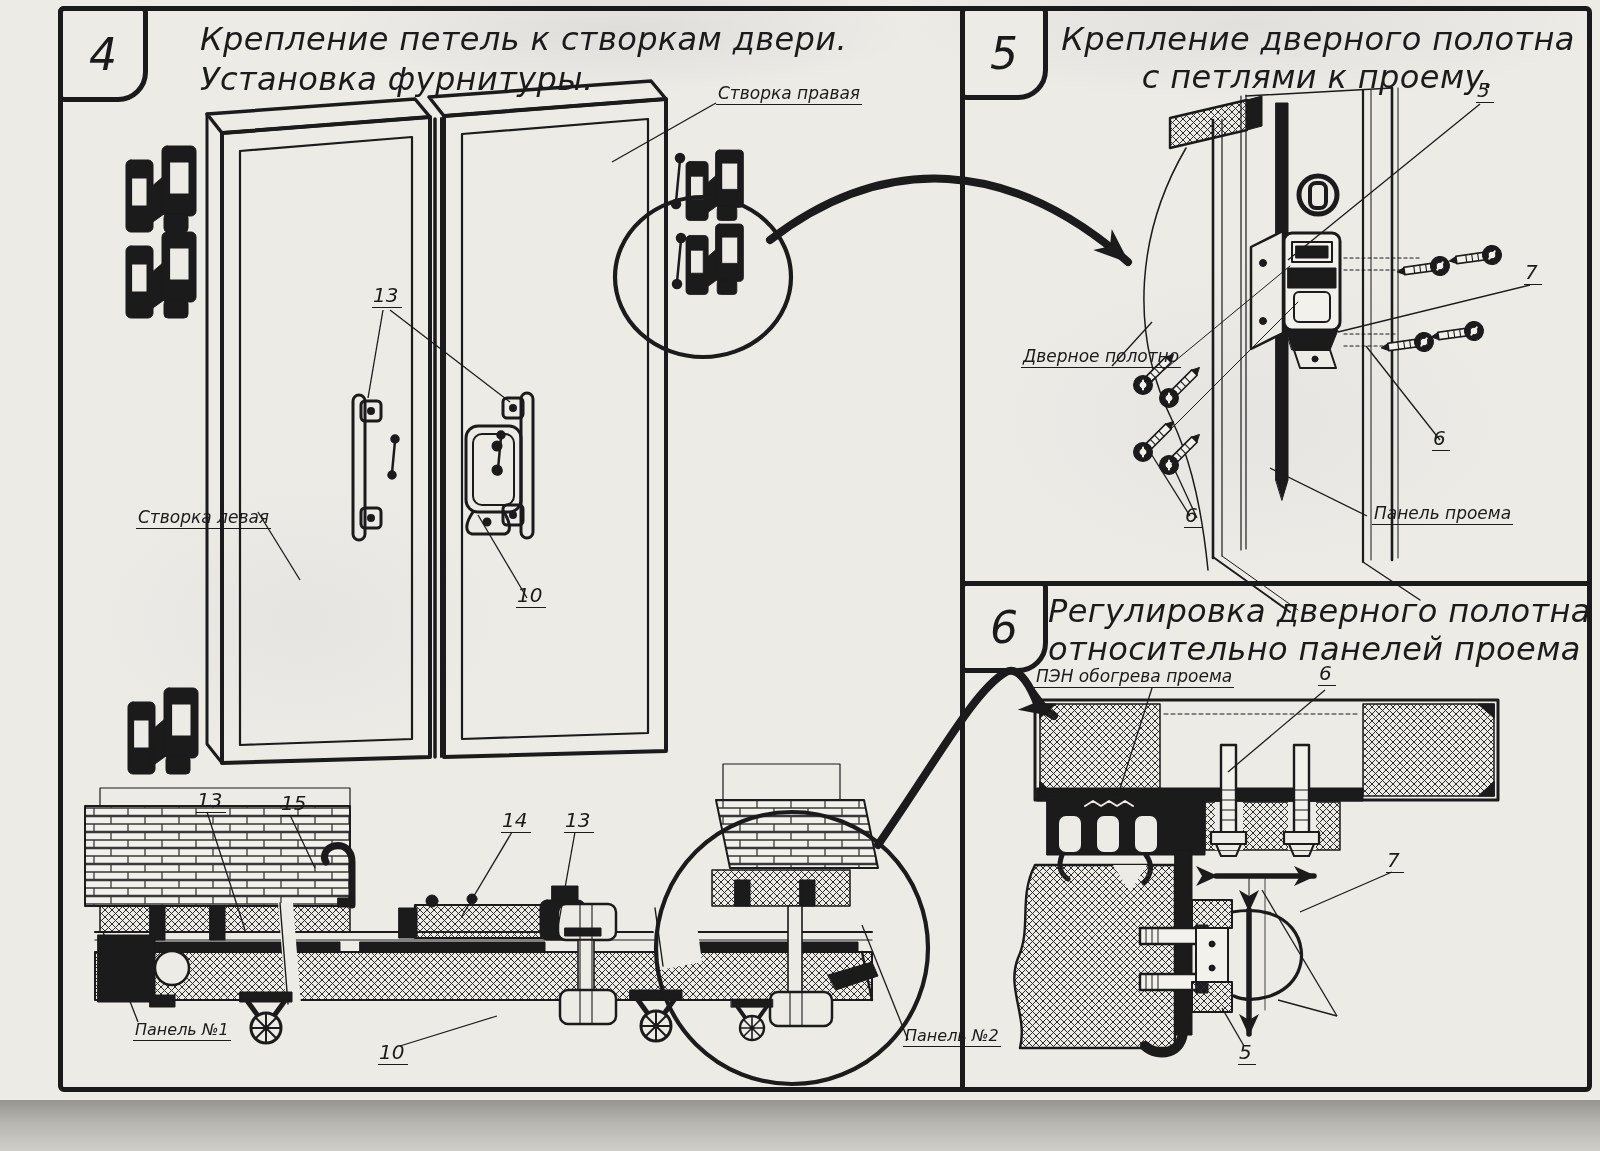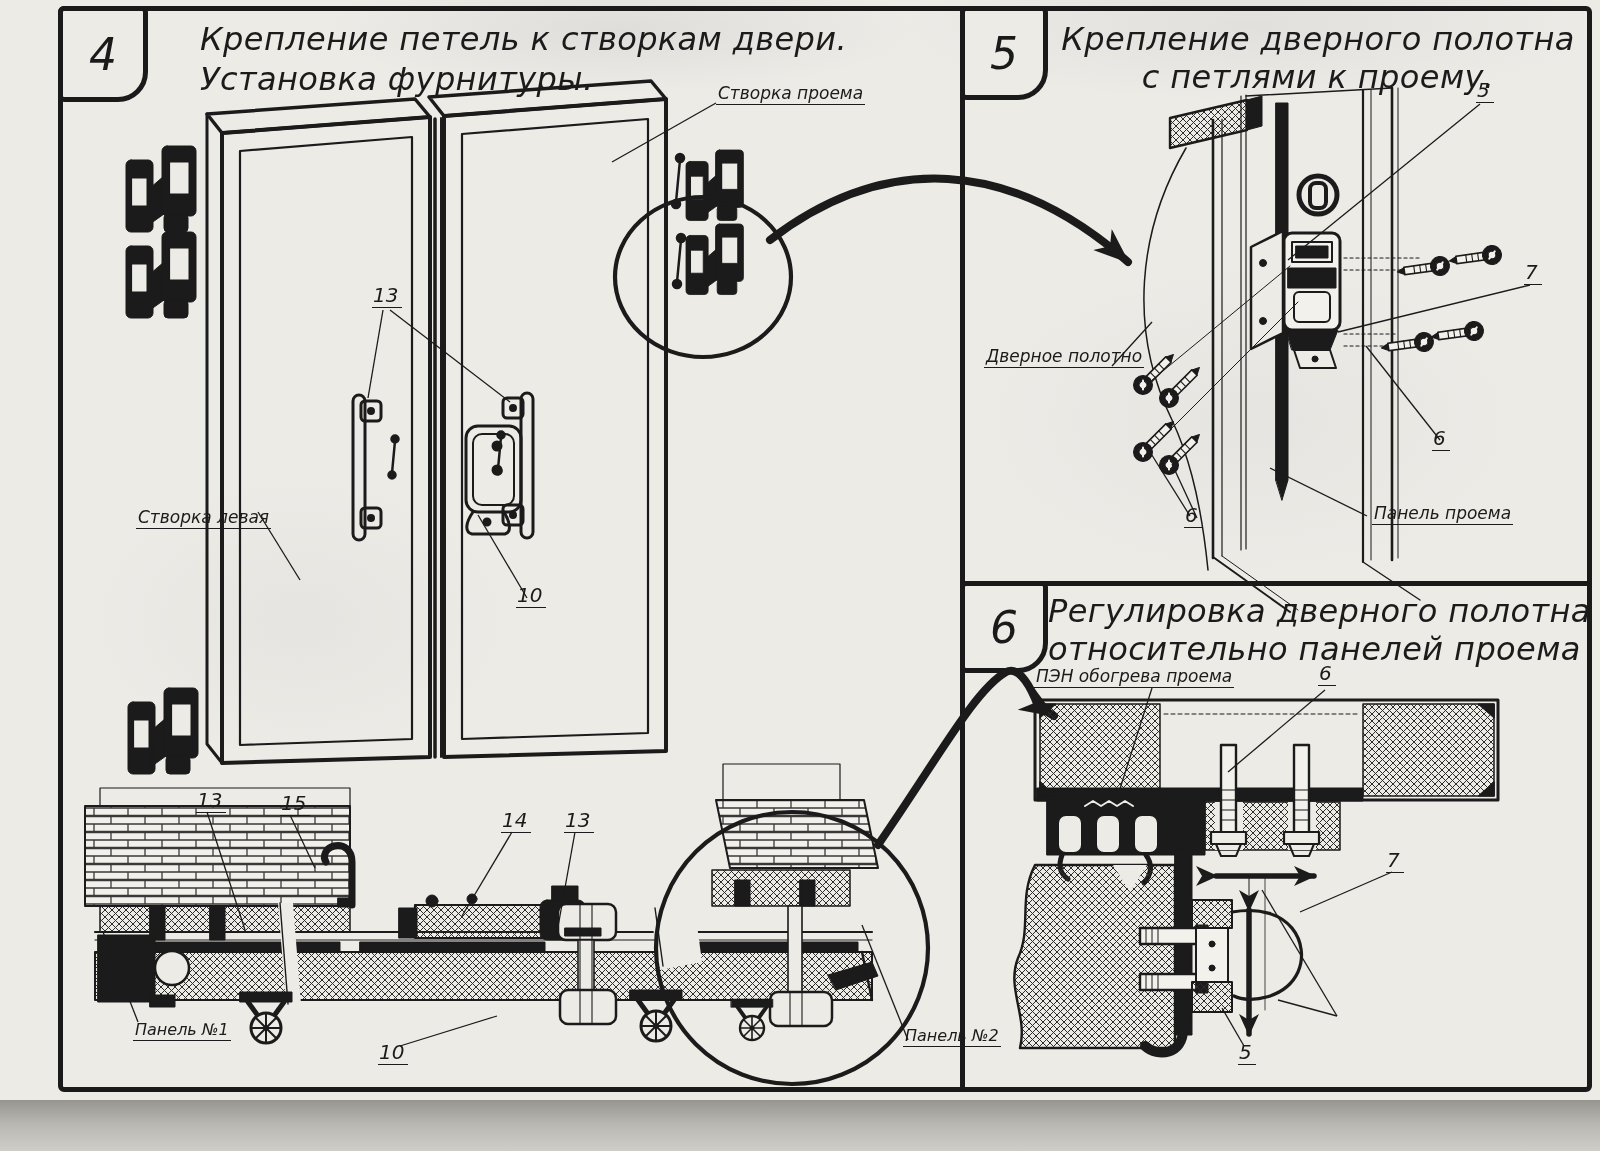--- a/index.html
+++ b/index.html
@@ -403,7 +403,7 @@
   <div class="t title c" style="left:1048px;top:592px;font-style:italic;">Регулировка дверного полотна</div>
   <div class="t title c" style="left:1048px;top:630px;">относительно панелей проема</div>
 
-  <div class="t lbl" style="left:716px;top:83px;">Створка проема</div>
+  <div class="t lbl" style="left:716px;top:83px;">Створка правая</div>
   <div class="t lbl" style="left:108px;top:507px;margin-left:28px;">Створка левая</div>
   <div class="t lbl" style="left:133px;top:1020px;font-size:16px;">Панель №1</div>
   <div class="t lbl" style="left:903px;top:1026px;font-size:16px;">Панель №2</div>

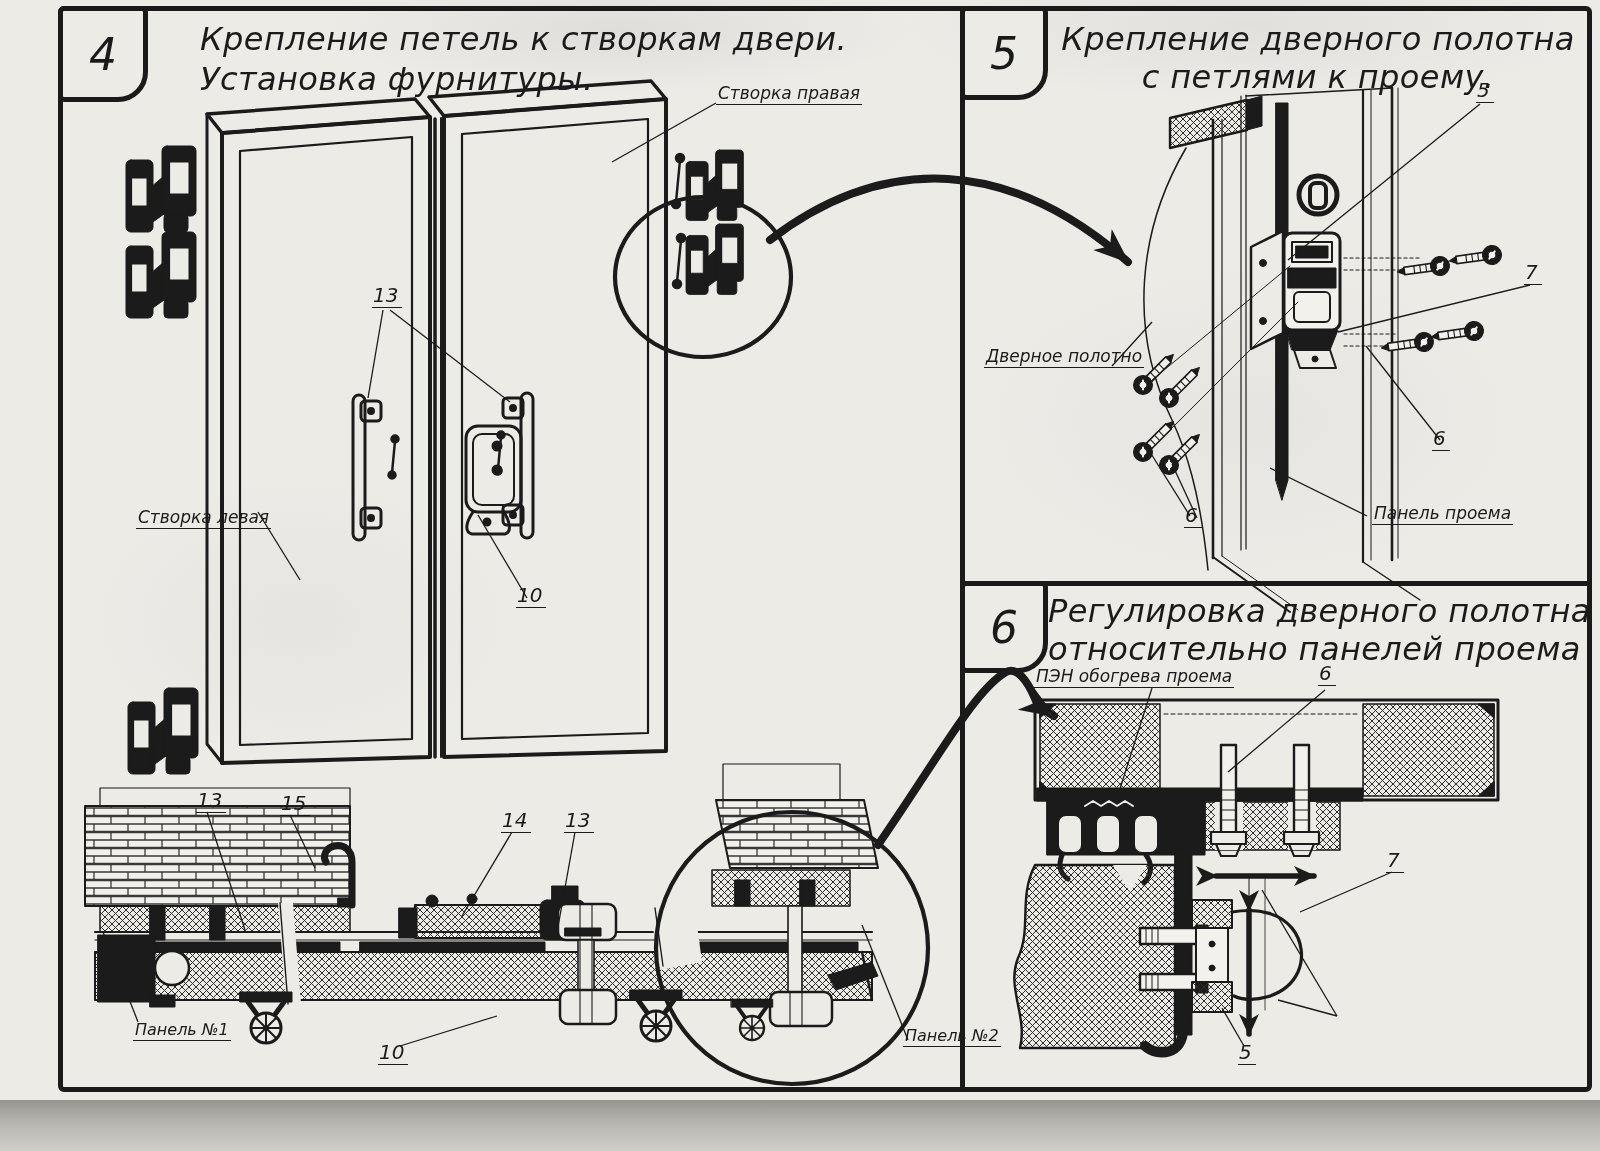--- a/index.html
+++ b/index.html
@@ -416,7 +416,7 @@
   <div class="t co" style="left:564px;top:808px;">13</div>
   <div class="t co" style="left:378px;top:1040px;">10</div>
 
-  <div class="t lbl" style="left:984px;top:346px;">Дверное полотно</div>
+  <div class="t lbl" style="left:1021px;top:346px;">Дверное полотно</div>
   <div class="t lbl" style="left:1372px;top:503px;">Панель проема</div>
   <div class="t co" style="left:1476px;top:78px;">5</div>
   <div class="t co" style="left:1524px;top:260px;">7</div>

